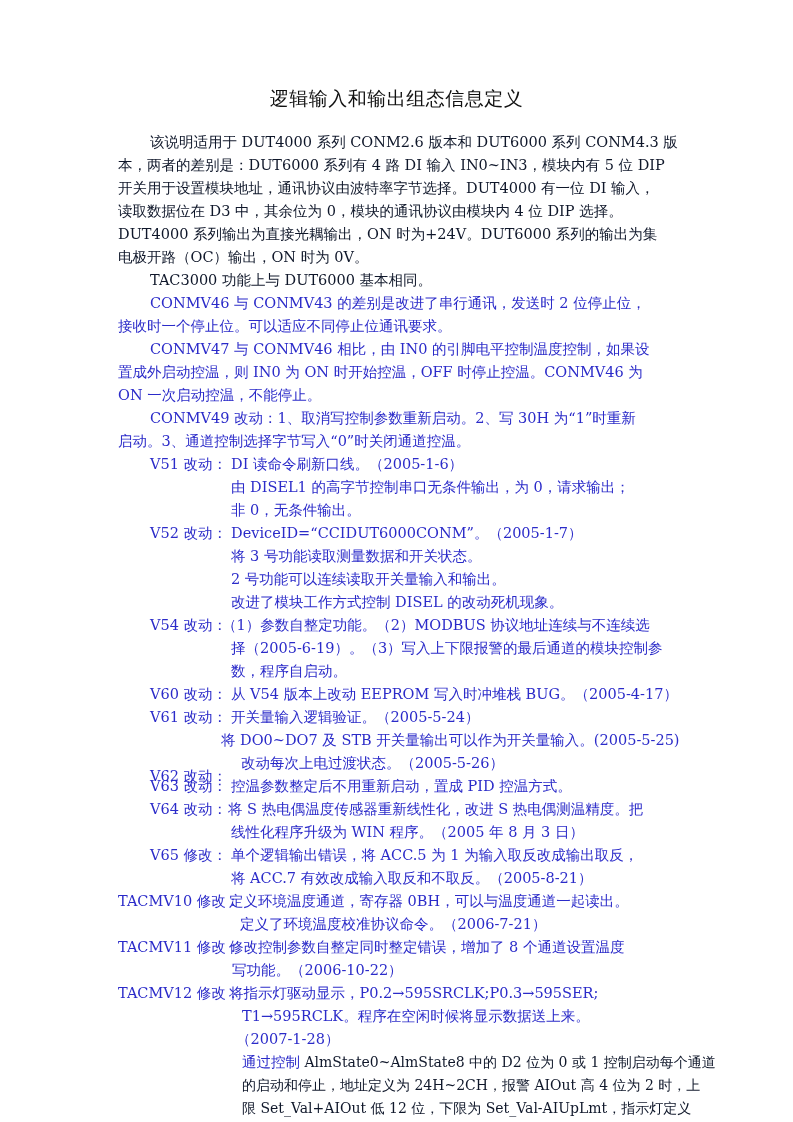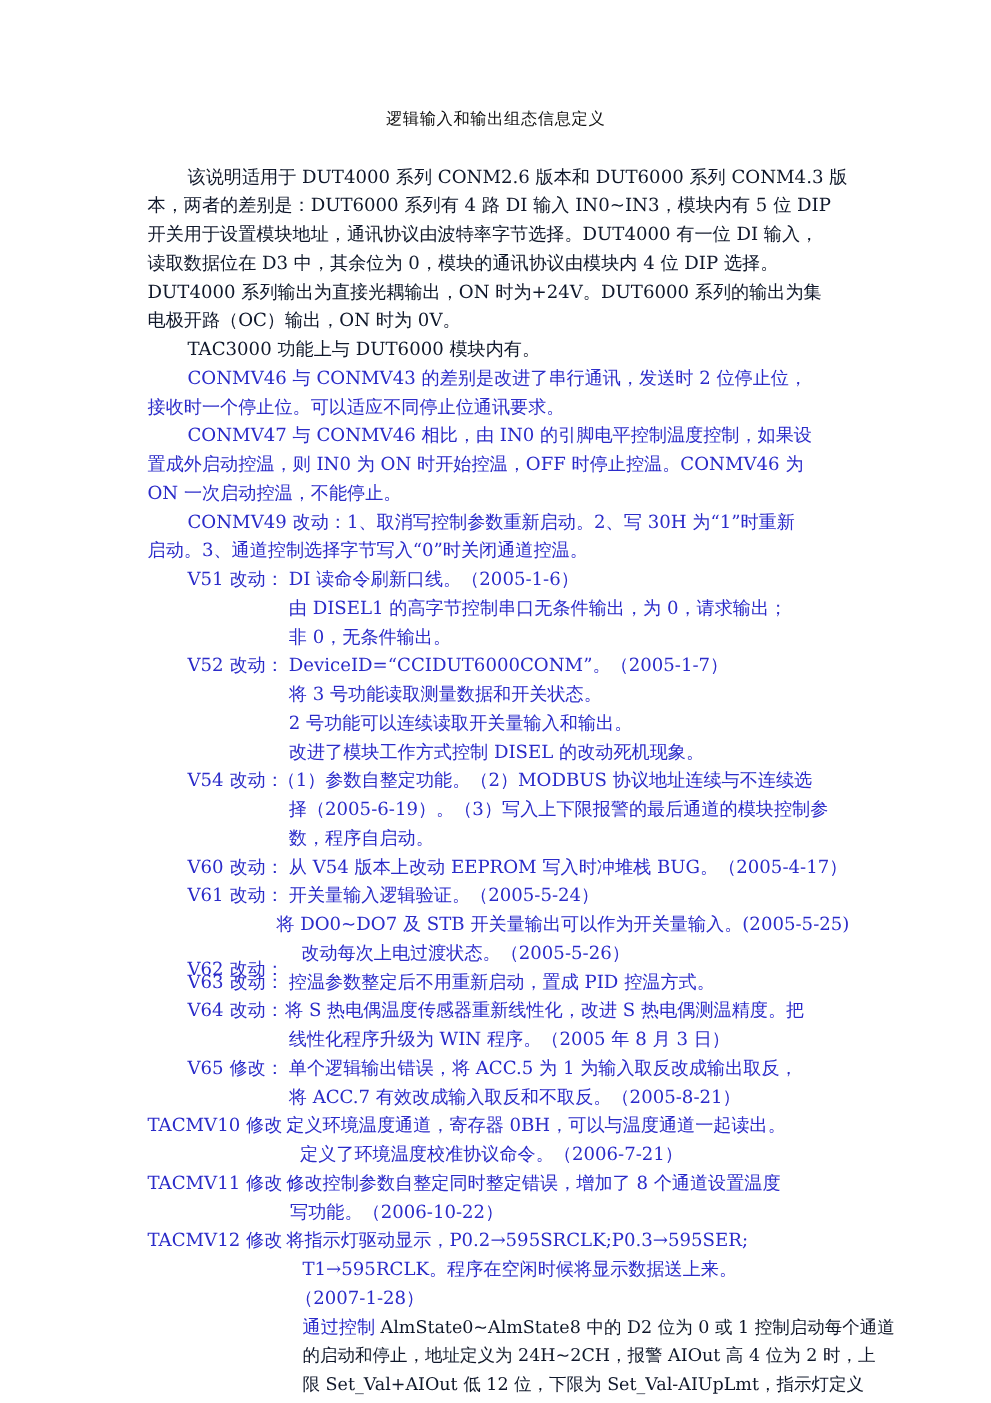--- a/index.html
+++ b/index.html
@@ -6,7 +6,7 @@
   body { width:793px; height:1122px; position:relative; overflow:hidden;
          font-family: "DejaVu Serif", "Liberation Serif", serif; color:#111; }
   .title { position:absolute; left:0; width:793px; top:86px; text-align:center;
-           font-family: "DejaVu Sans", "Liberation Sans", sans-serif; font-size:13px; color:#111; letter-spacing:0.5px; }
+           font-family: "DejaVu Sans", "Liberation Sans", sans-serif; font-size:19px; color:#111; letter-spacing:0.5px; }
   .line { position:absolute; font-size:14.5px; line-height:21px; white-space:nowrap; }
   .blue { color:#2b2bc9; }
   .black { color:#0f172a; }

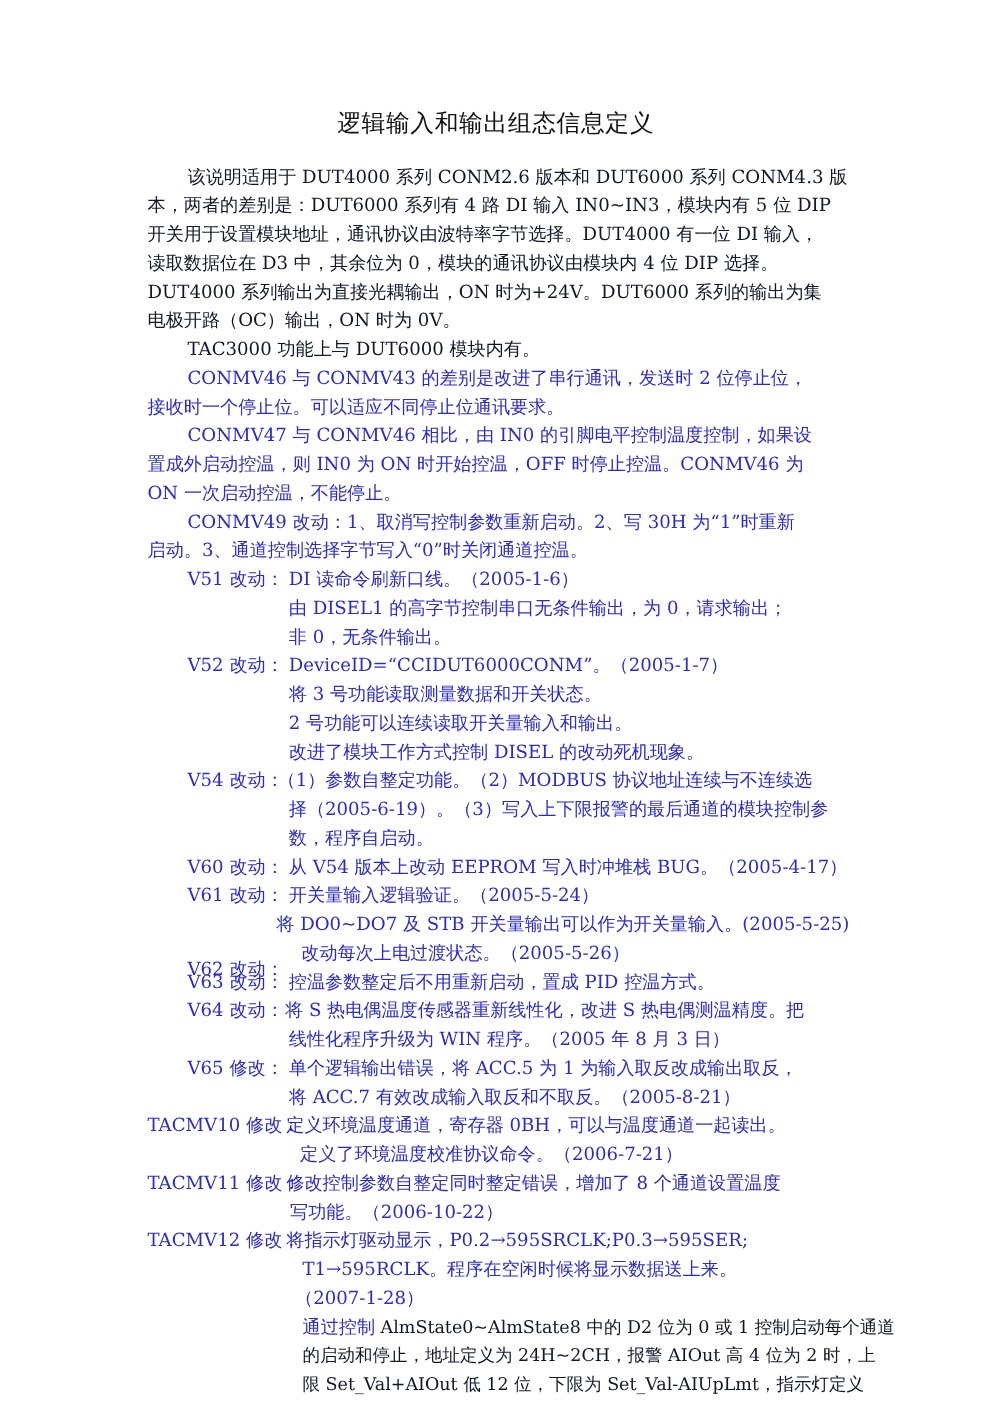--- a/index.html
+++ b/index.html
@@ -23,7 +23,7 @@
 <div class="line black" style="left:118px;top:201px;">读取数据位在  D3 中，其余位为 0，模块的通讯协议由模块内 4 位 DIP 选择。</div>
 <div class="line black" style="left:118px;top:224px;">DUT4000 系列输出为直接光耦输出，ON 时为+24V。DUT6000 系列的输出为集</div>
 <div class="line black" style="left:118px;top:247px;">电极开路（OC）输出，ON 时为 0V。</div>
-<div class="line black" style="left:150px;top:270px;">TAC3000 功能上与 DUT6000 模块内有。</div>
+<div class="line black" style="left:150px;top:270px;">TAC3000 功能上与 DUT6000 基本相同。</div>
 
 <div class="line blue" style="left:150px;top:293px;">CONMV46 与 CONMV43 的差别是改进了串行通讯，发送时 2 位停止位，</div>
 <div class="line blue" style="left:118px;top:316px;">接收时一个停止位。可以适应不同停止位通讯要求。</div>

